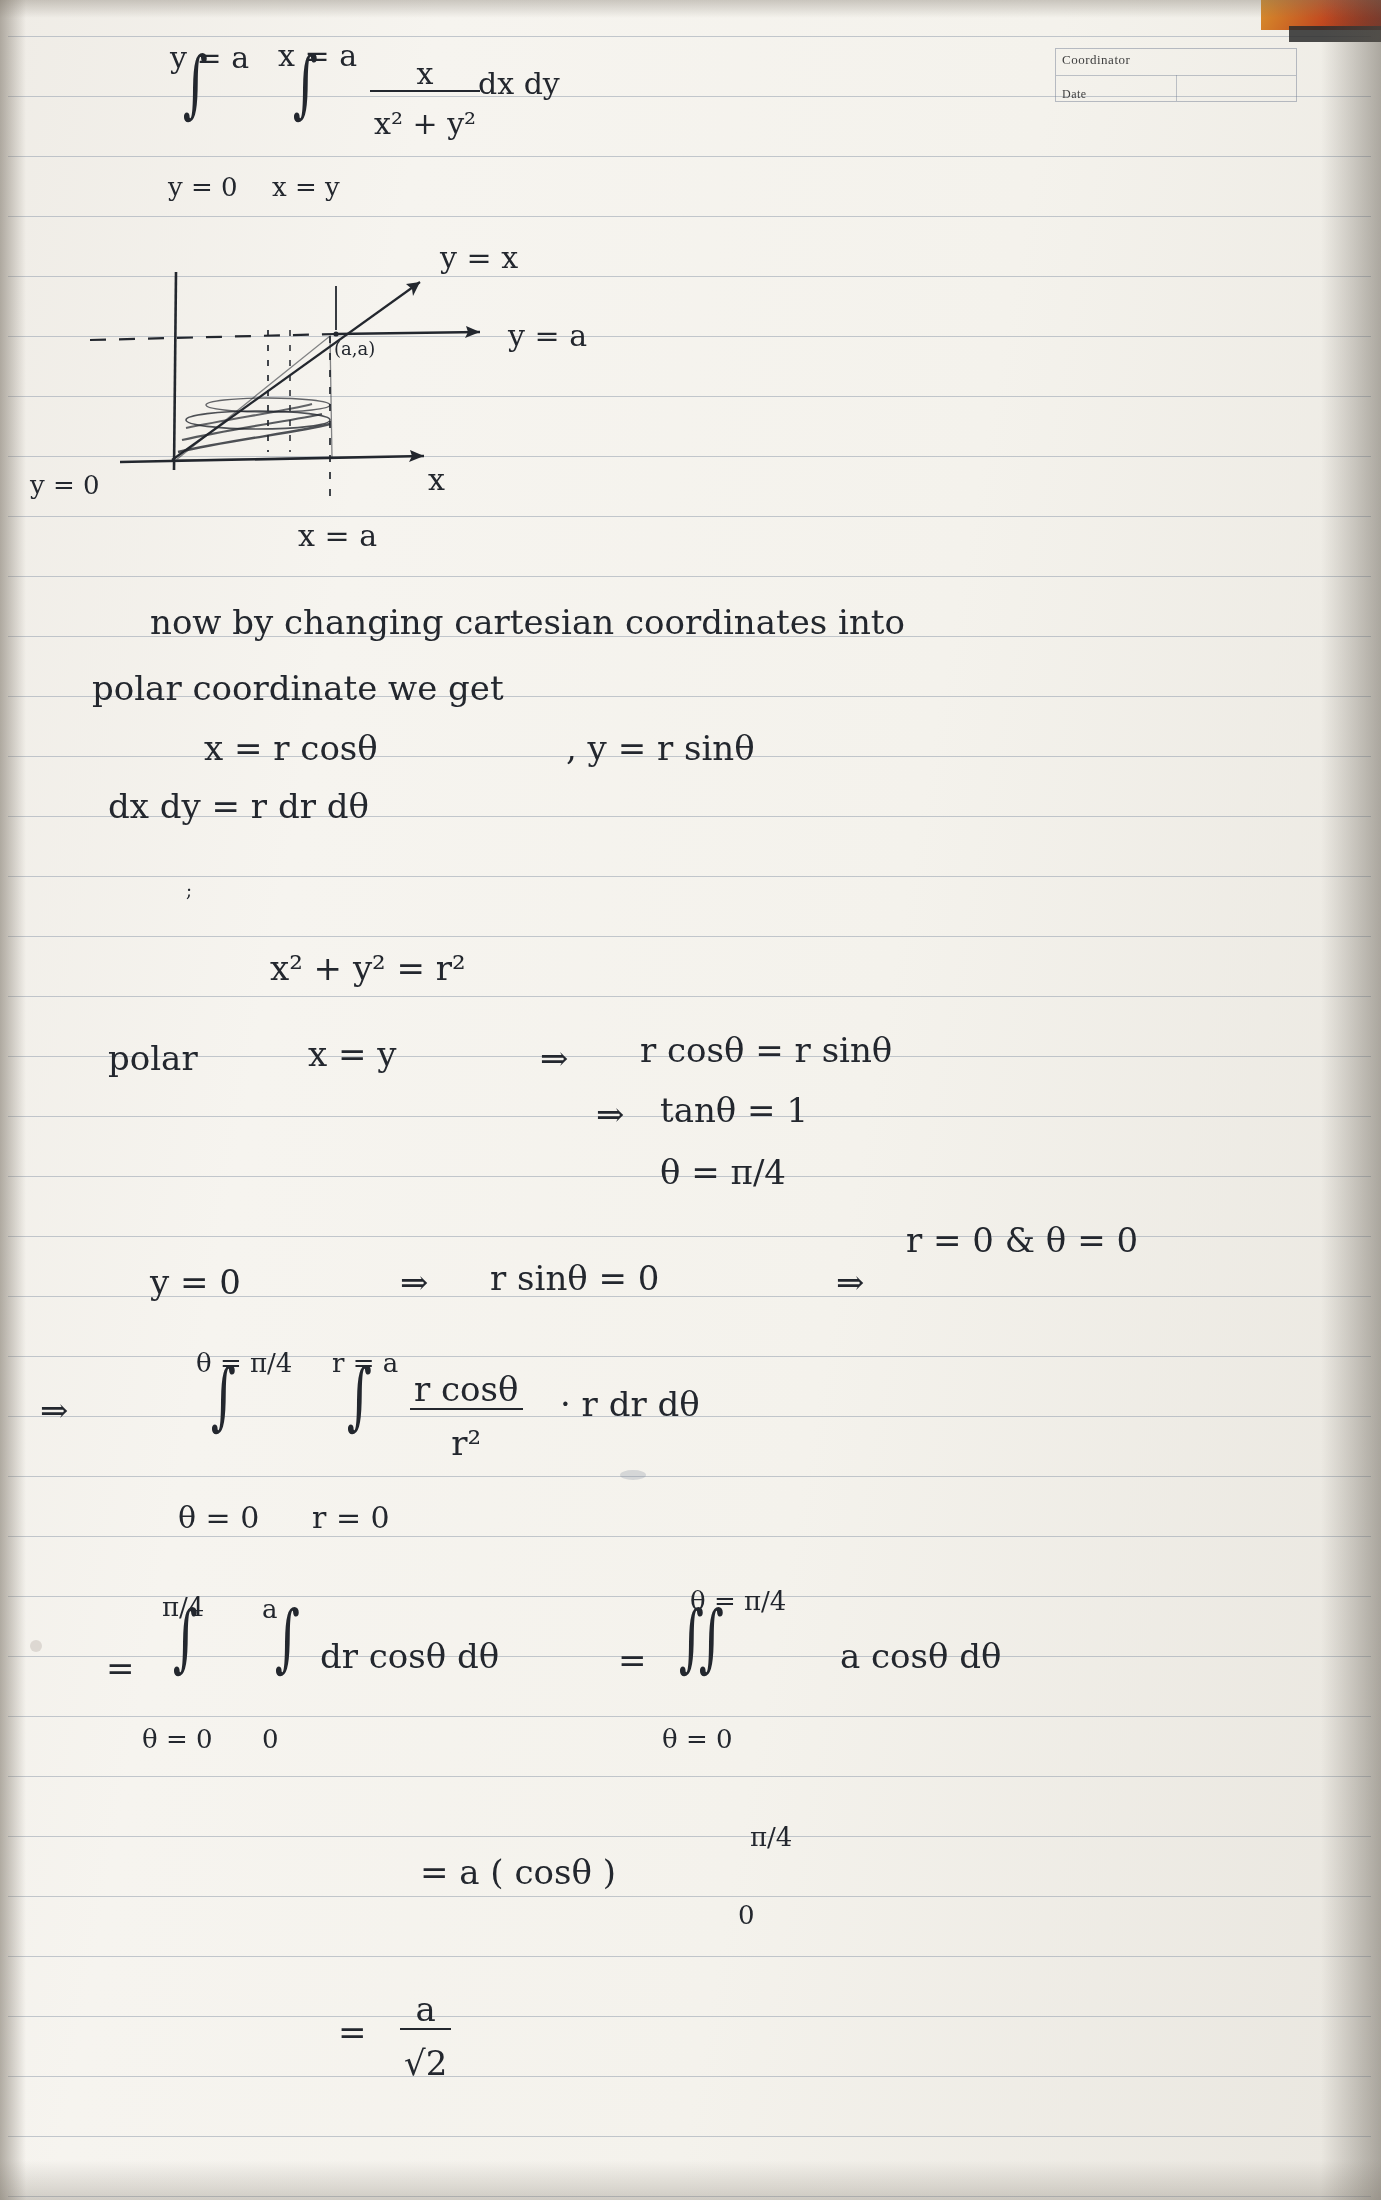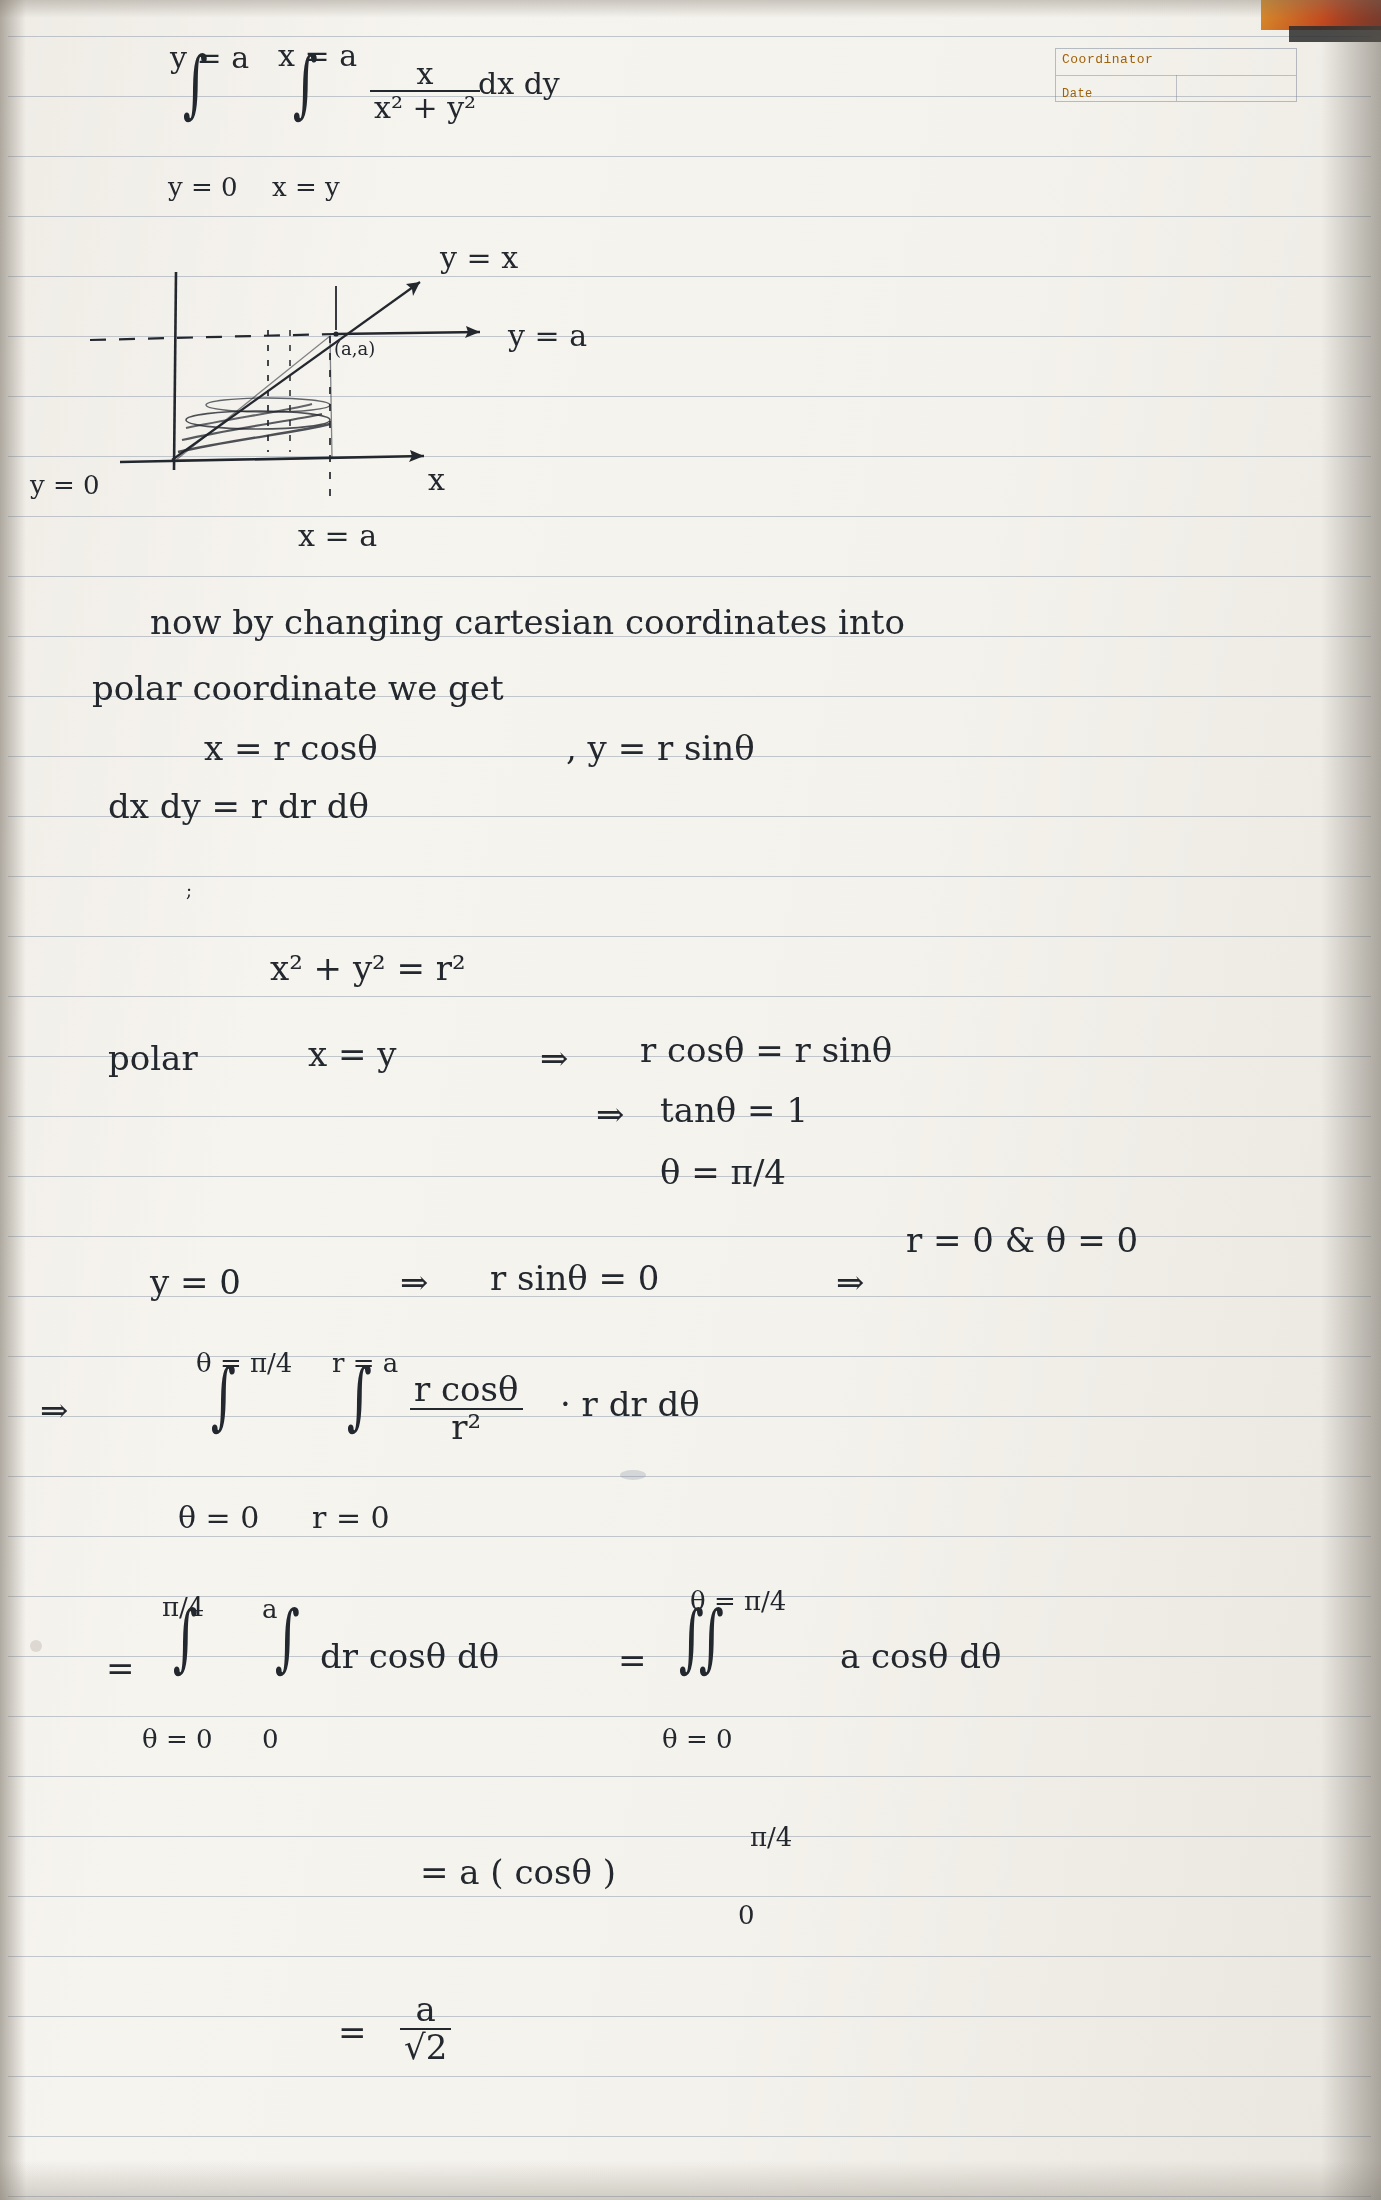--- a/index.html
+++ b/index.html
@@ -66,8 +66,8 @@
     position:absolute;top:26px;bottom:0;left:120px;width:1px;background:rgba(120,130,150,.45);
   }
   .form-txt{
-    position:absolute;color:#a16207;font-size:13px;letter-spacing:.5px;
-    font-family:Liberation Mono, monospace;
+    position:absolute;color:#404040;font-size:13px;letter-spacing:.5px;
+    font-family:Liberation Serif, serif;
   }
   
   .hw{

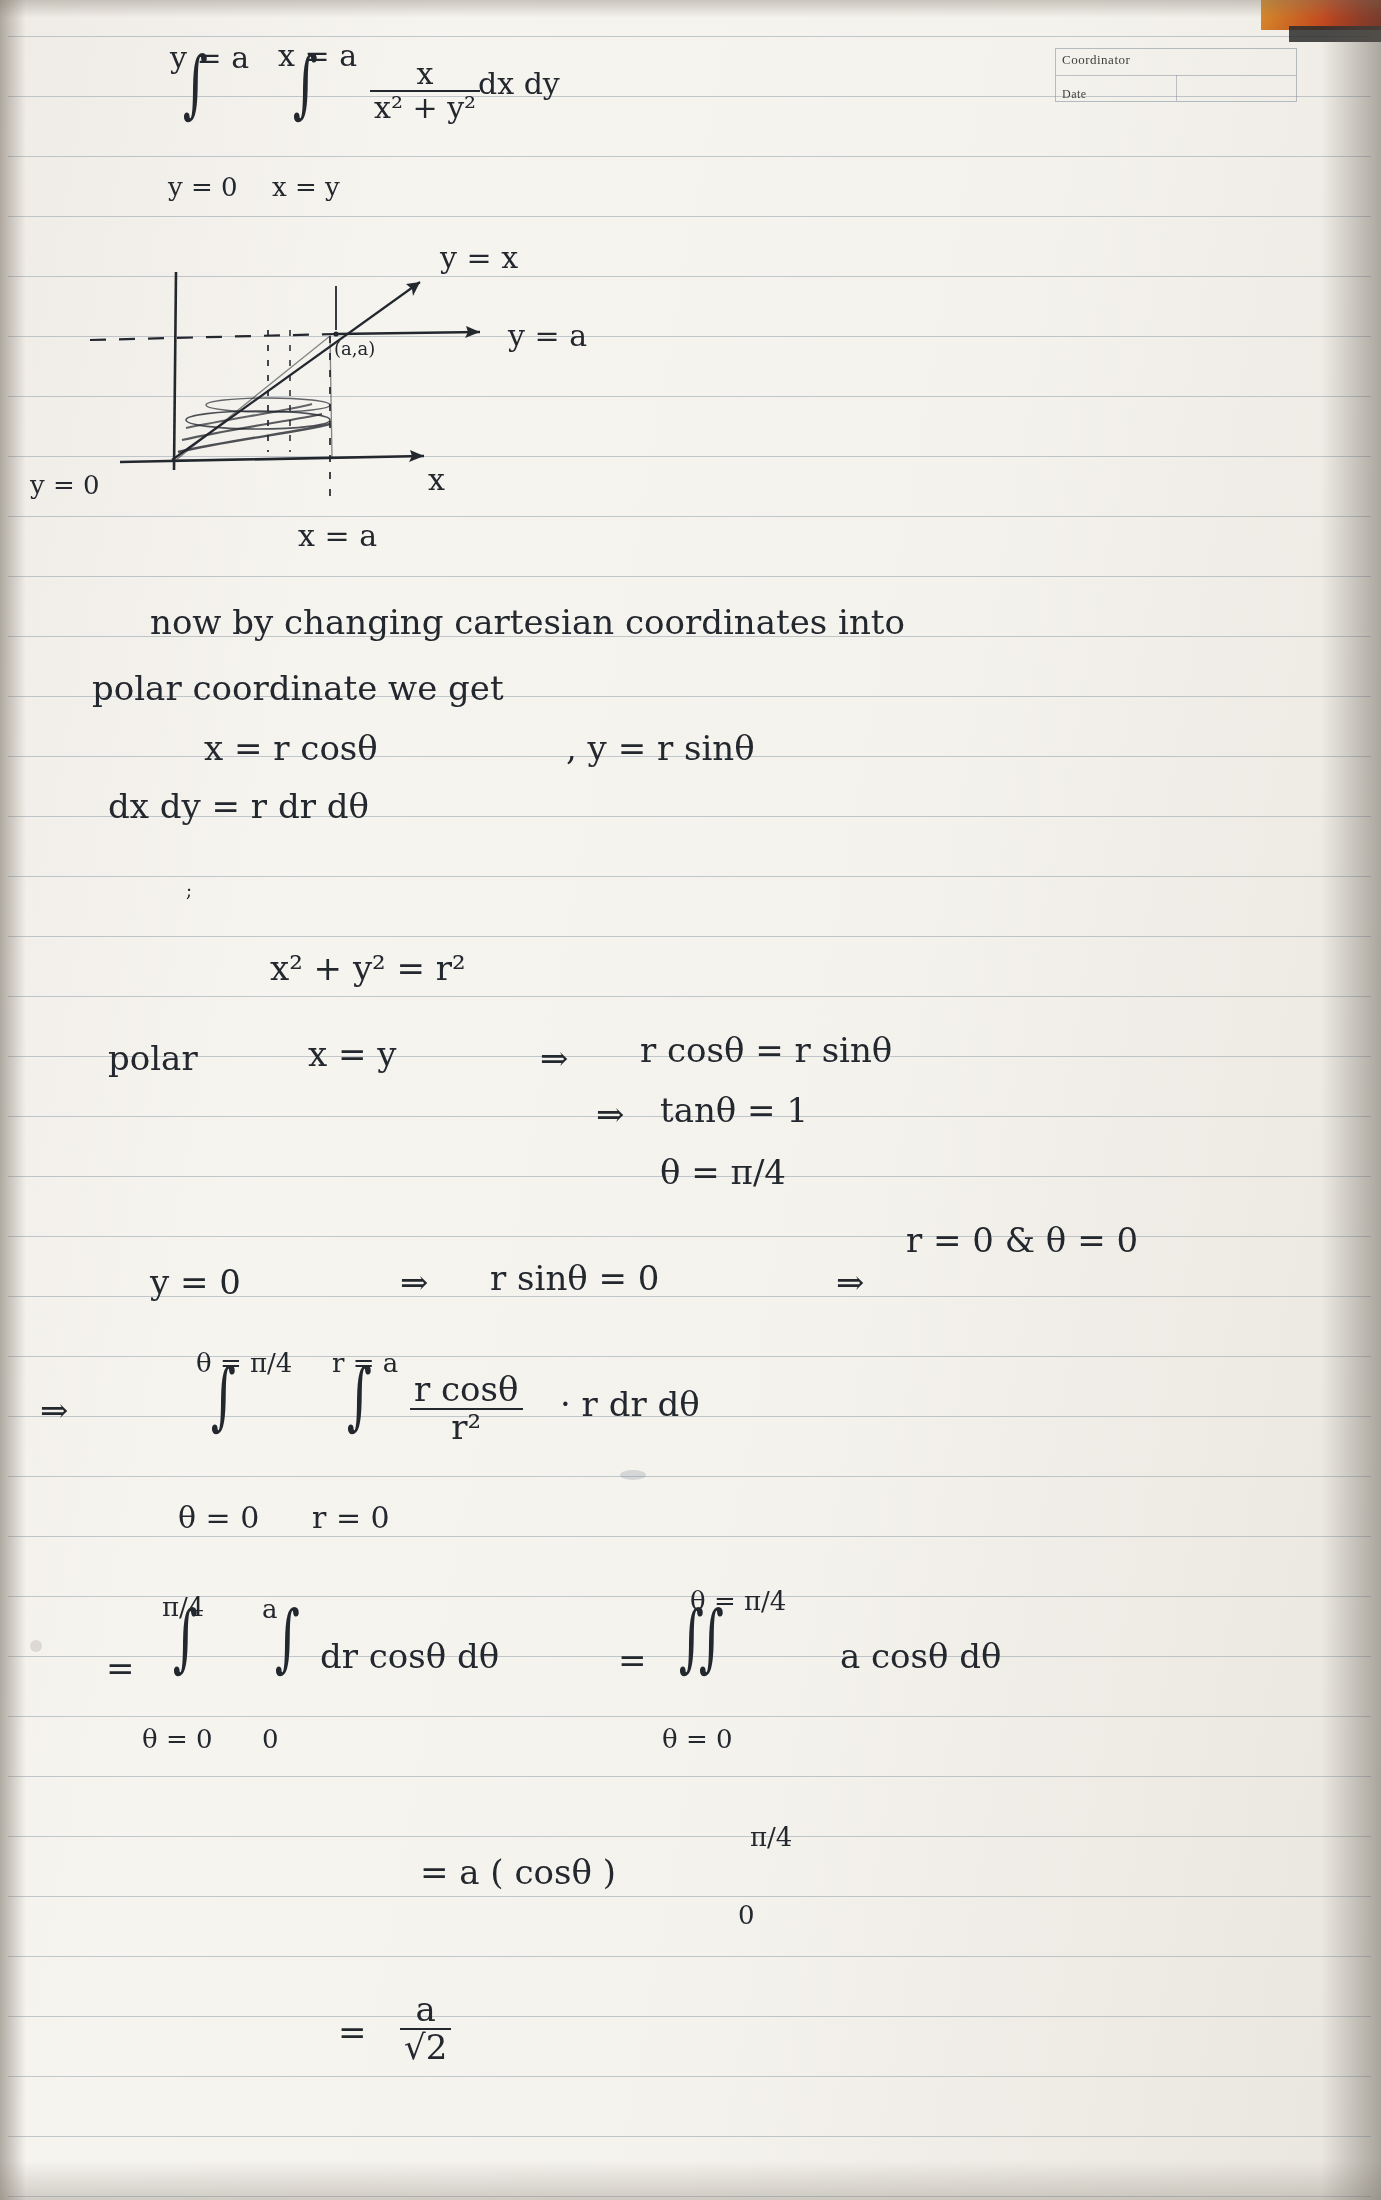--- a/index.html
+++ b/index.html
@@ -86,7 +86,7 @@
     line-height:1.05;
   }
   .frac .num{display:block;border-bottom:2px solid #23272e;padding:0 4px;}
-  .frac .den{display:block;padding:0 4px;}
+  .frac .den{display:block;padding:0 4px;margin-top:16px;}
   .bigint{
     font-family:"DejaVu Serif", serif;
     font-size:74px;line-height:.7;display:inline-block;

